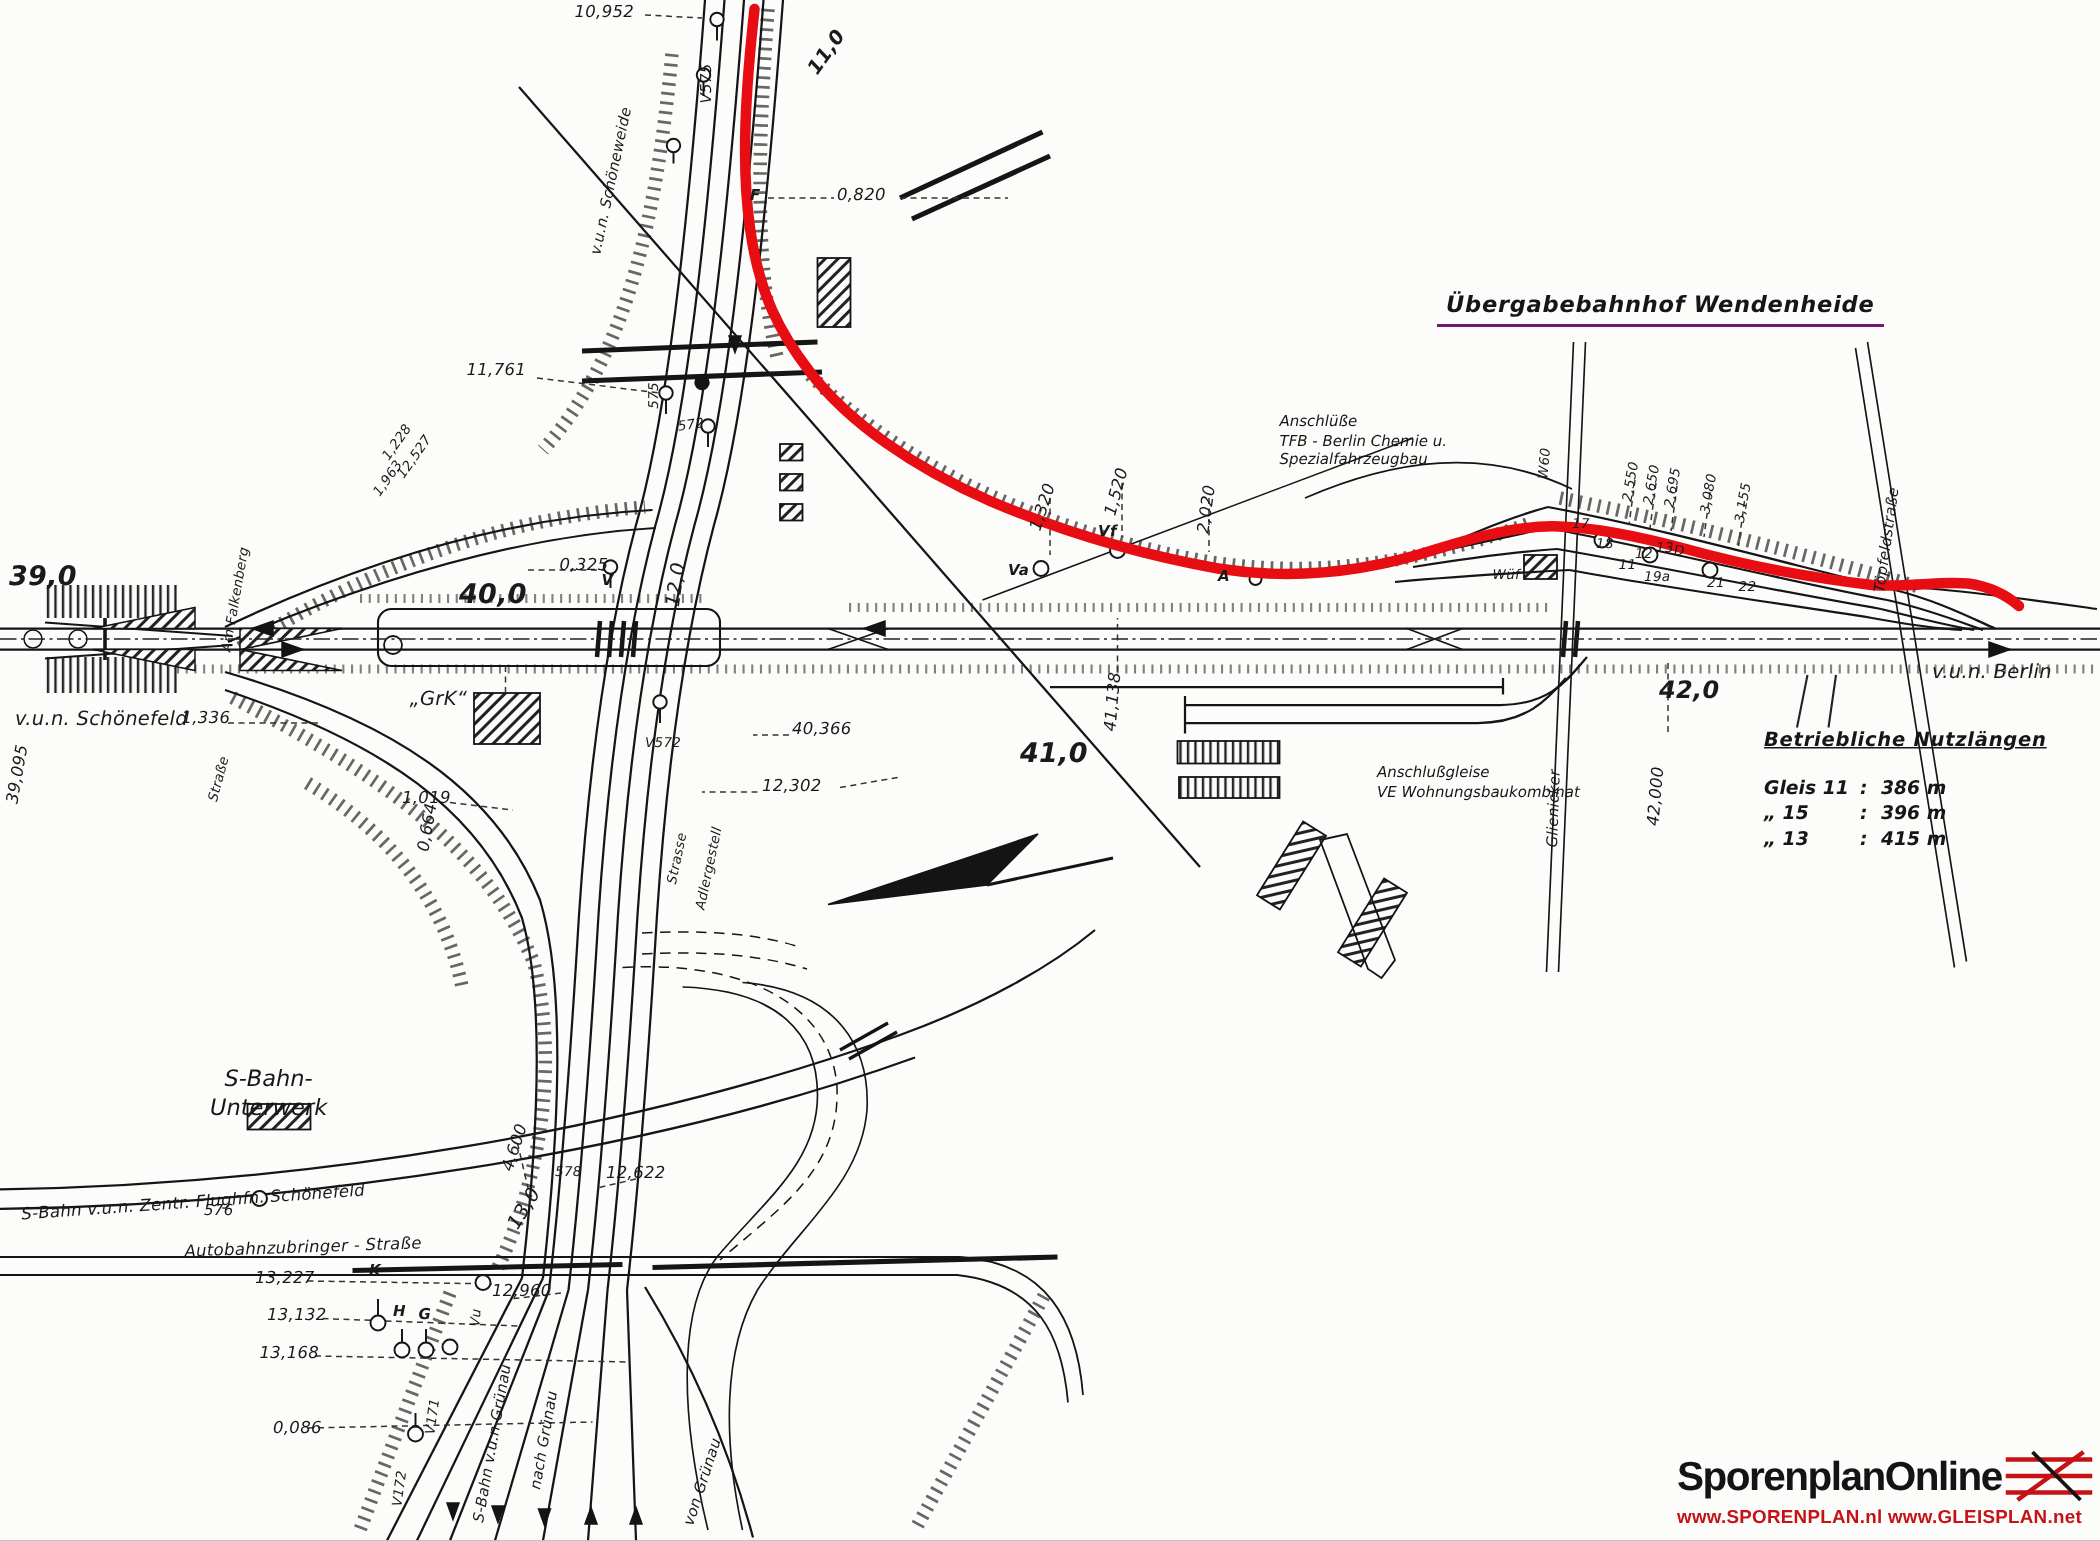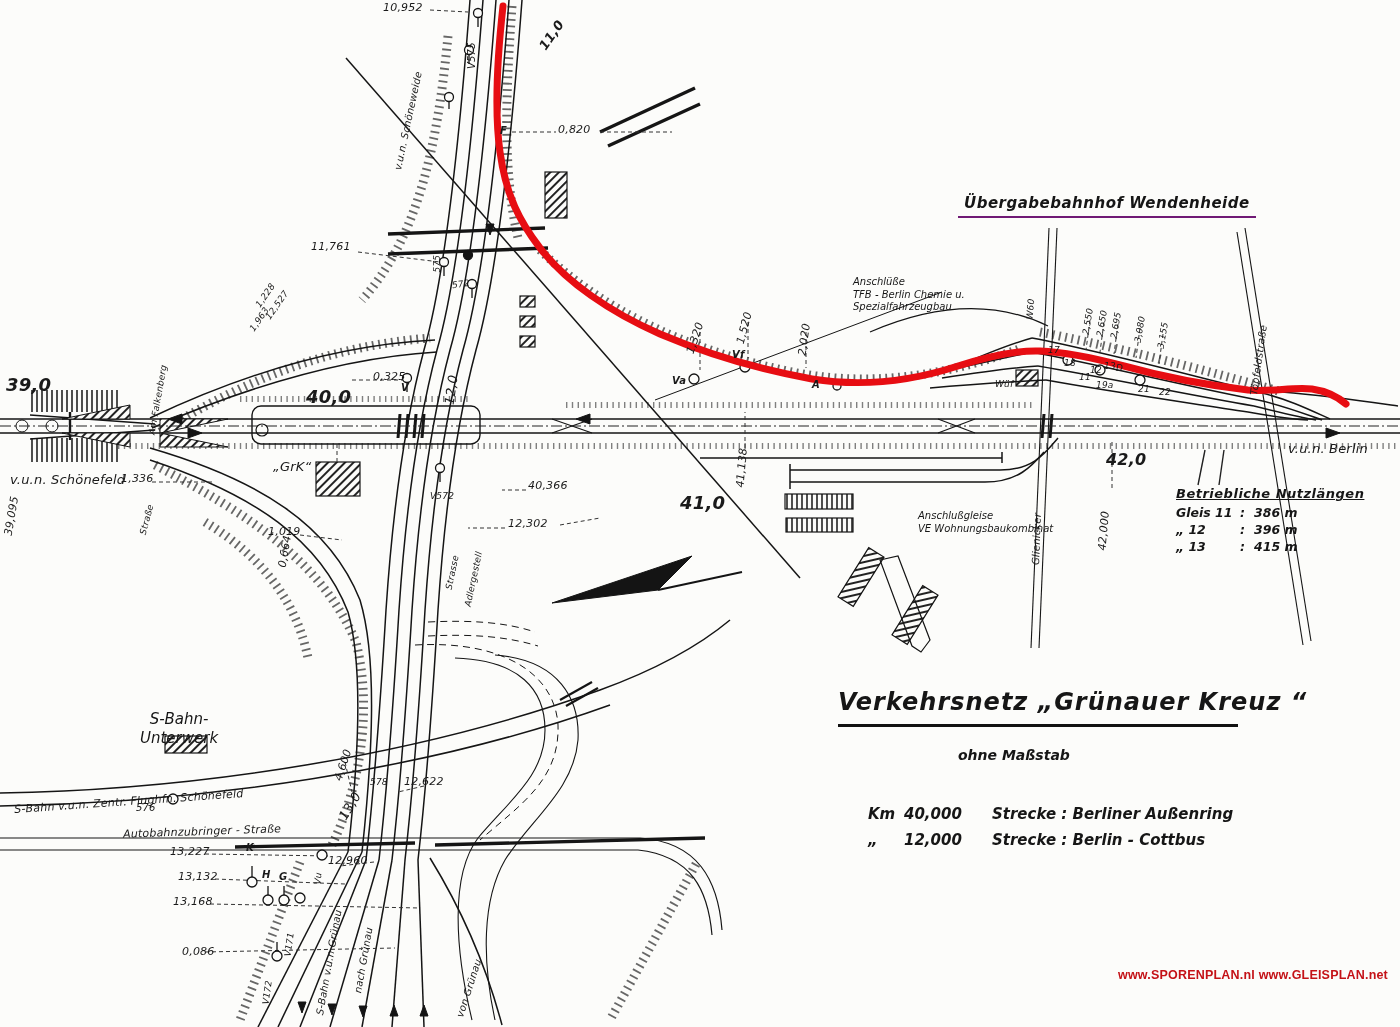--- a/index.html
+++ b/index.html
@@ -28,7 +28,7 @@
                     row-gap:8px;font-size:15px;font-weight:bold;}
   
   .nutz{position:absolute;left:1176px;top:486px;z-index:3;font-style:italic;font-weight:bold;}
-  .nutz .nh{font-size:13px;text-decoration:underline;letter-spacing:.5px;margin-bottom:4px;}
+  .nutz .nh{font-size:13px;text-decoration:underline;letter-spacing:.5px;margin-bottom:16px;}
   .nutz .nrow{display:grid;grid-template-columns:64px 14px auto;font-size:12.5px;line-height:1.35;}
   
   .logo{position:absolute;left:1118px;top:966px;z-index:3;width:278px;}

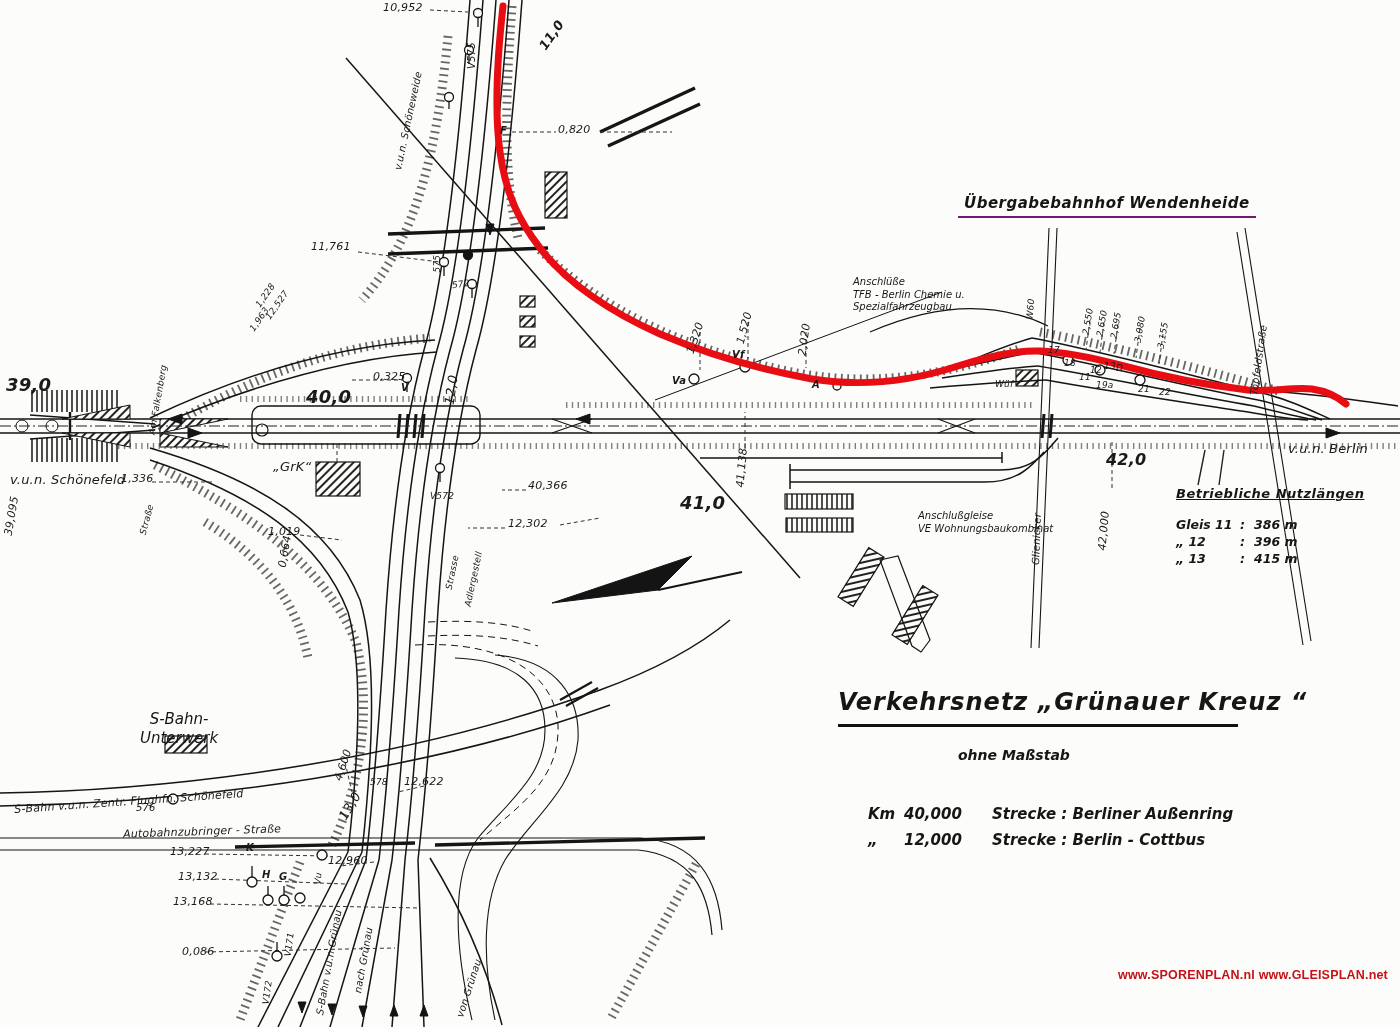--- a/index.html
+++ b/index.html
@@ -377,7 +377,7 @@
     <span>386 m</span>
   </div>
   <div class="nrow">
-    <span>„      12</span>
+    <span>„      15</span>
     <span>:</span>
     <span>396 m</span>
   </div>

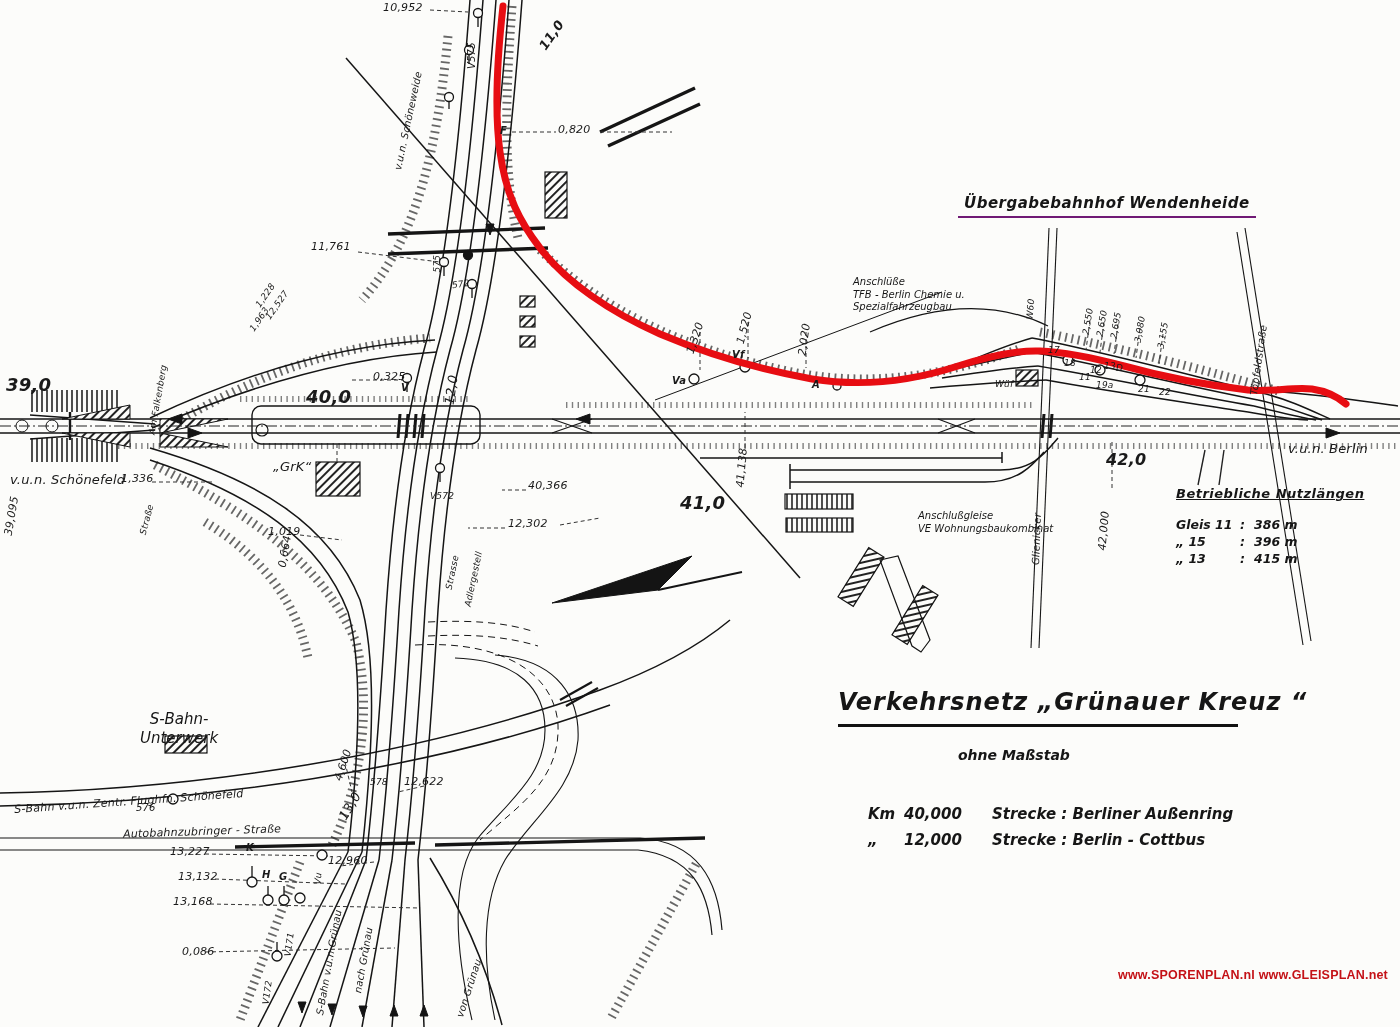--- a/index.html
+++ b/index.html
@@ -388,18 +388,6 @@
   </div>
 </div>
 
-<div class="titleblock">
-  <div class="t1">Verkehrsnetz  „Grünauer  Kreuz “</div>
-  <div class="t2">ohne Maßstab</div>
-  <div class="rows">
-    <span>Km</span>
-    <span>40,000</span>
-    <span>Strecke :  Berliner Außenring</span>
-    <span>„</span>
-    <span>12,000</span>
-    <span>Strecke :  Berlin - Cottbus</span>
-  </div>
-</div>
 
 <div class="stack" style="left:140px;top:710px;font-size:15px;text-align:center">
   <span>S-Bahn-</span>

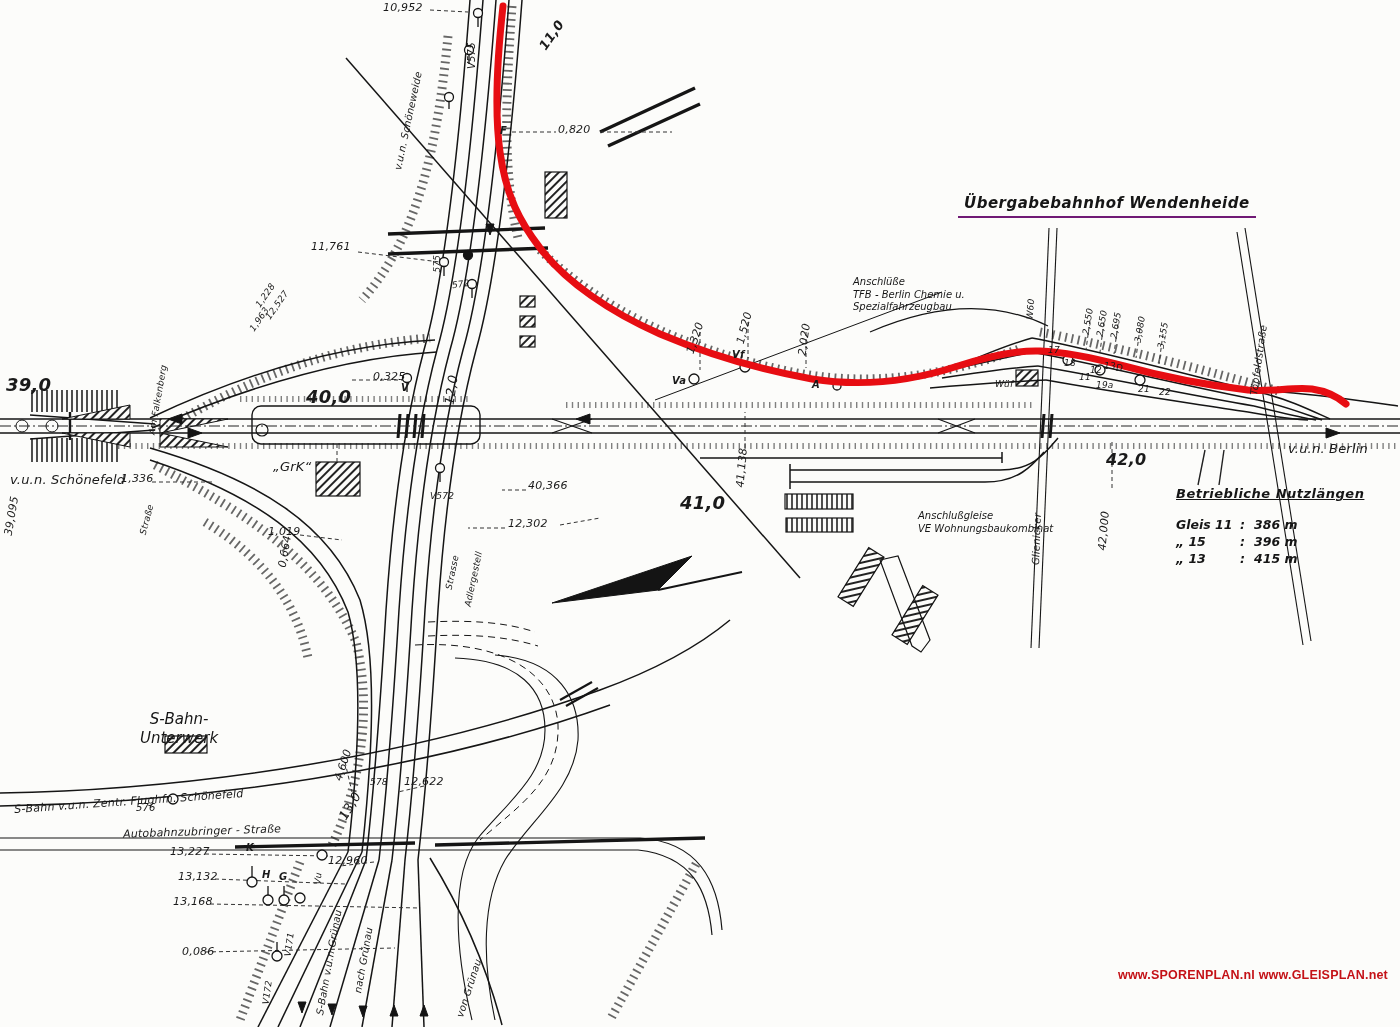--- a/index.html
+++ b/index.html
@@ -416,6 +416,16 @@
 <span class="lbl rot s10" style="left:460px;top:1012px;transform:rotate(-72deg)">von Grünau</span>
 
 <div class="logo">
+  <div class="logo-top">
+    <span class="logo-name">SporenplanOnline</span>
+    <svg width="58" height="36" viewBox="0 0 58 36">
+      <line x1="0" y1="7" x2="58" y2="7" stroke="#c41217" stroke-width="3"></line>
+      <line x1="0" y1="18" x2="58" y2="18" stroke="#c41217" stroke-width="3"></line>
+      <line x1="0" y1="29" x2="58" y2="29" stroke="#c41217" stroke-width="3"></line>
+      <line x1="8" y1="34" x2="52" y2="2" stroke="#c41217" stroke-width="3"></line>
+      <line x1="18" y1="2" x2="50" y2="34" stroke="#141414" stroke-width="2.5"></line>
+    </svg>
+  </div>
   <div class="logo-urls">www.SPORENPLAN.nl   www.GLEISPLAN.net</div>
 </div>
 

